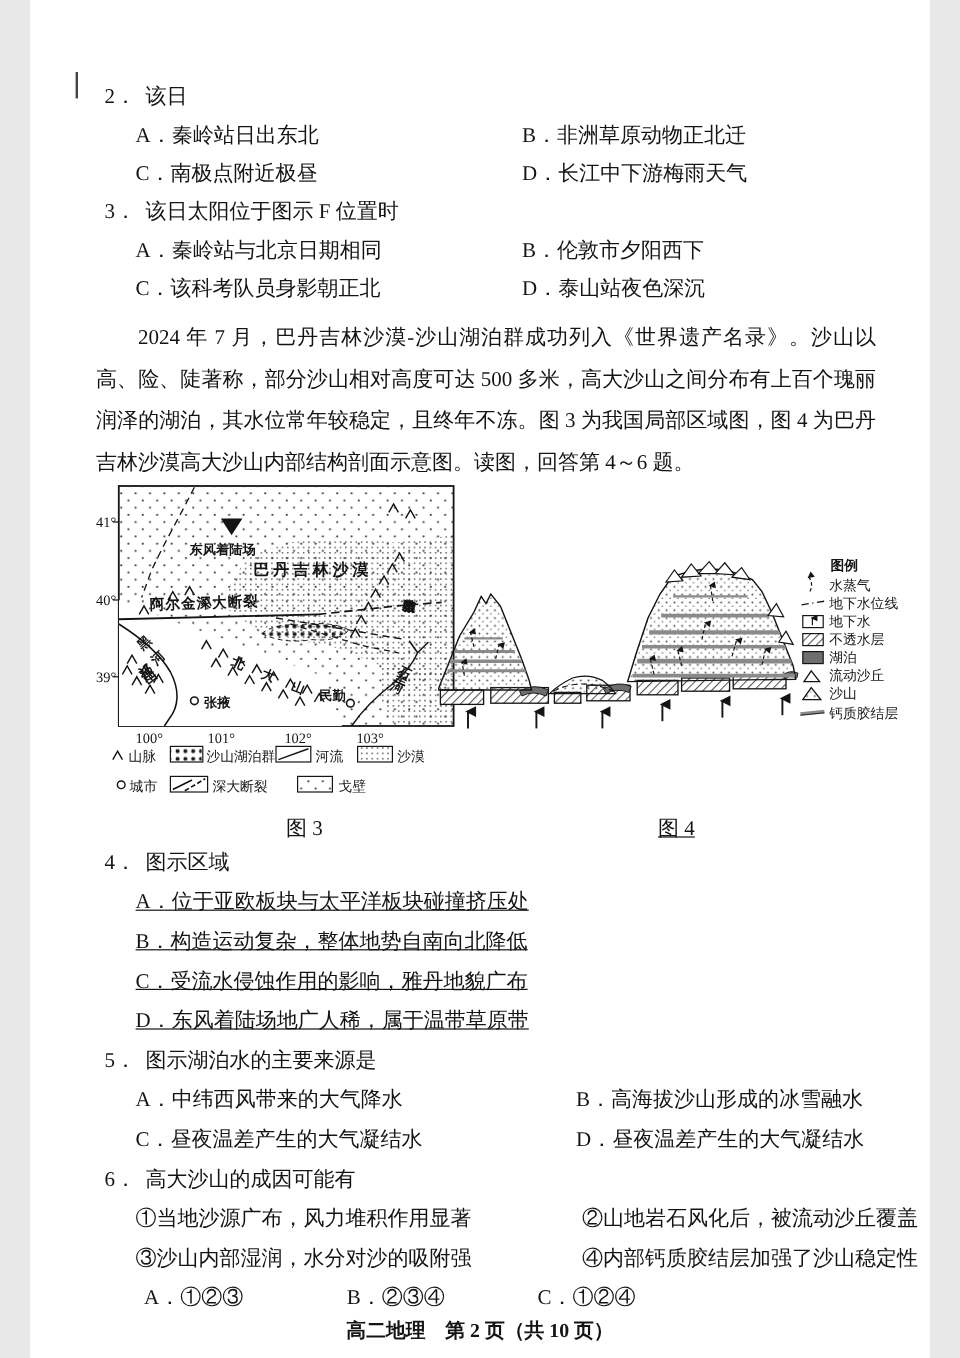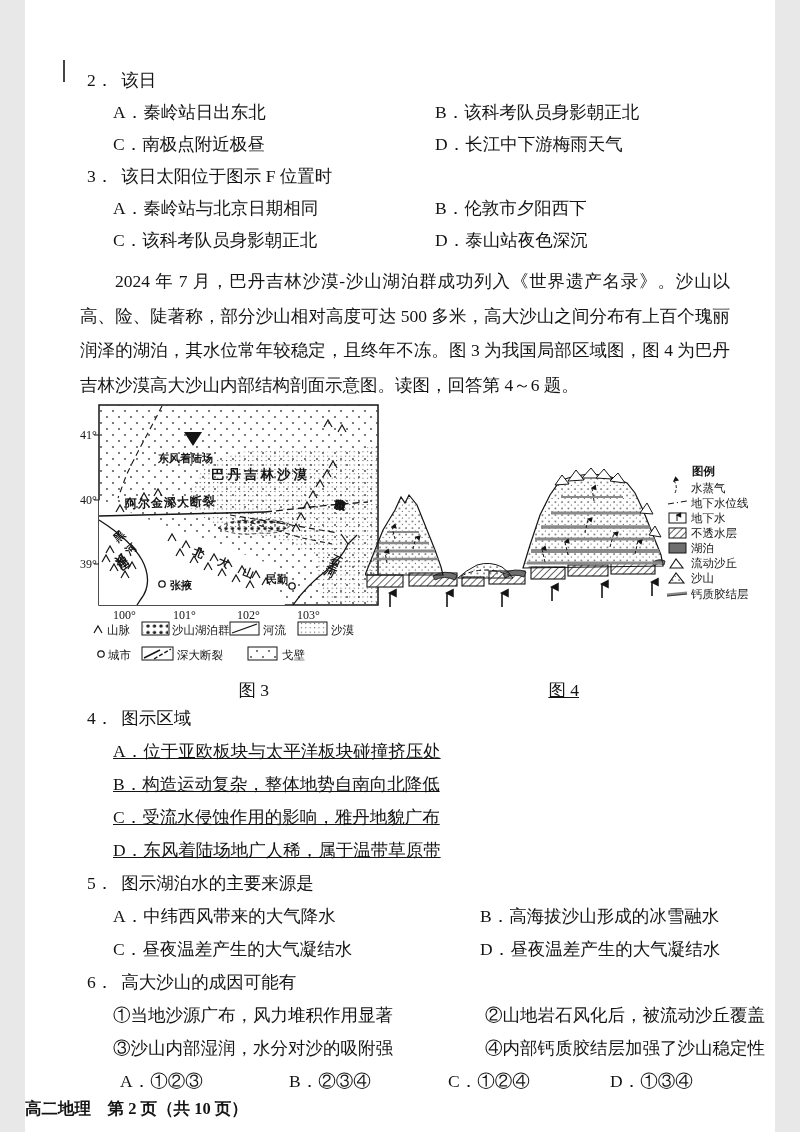--- a/index.html
+++ b/index.html
@@ -43,7 +43,7 @@
     </div>
     <div class="opts23">
       <div class="qrow">A．秦岭站日出东北</div>
-      <div class="qrow">B．该科考队员身影朝正北</div>
+      <div class="qrow">B．非洲草原动物正北迁</div>
       <div class="qrow">C．南极点附近极昼</div>
       <div class="qrow">D．长江中下游梅雨天气</div>
     </div>

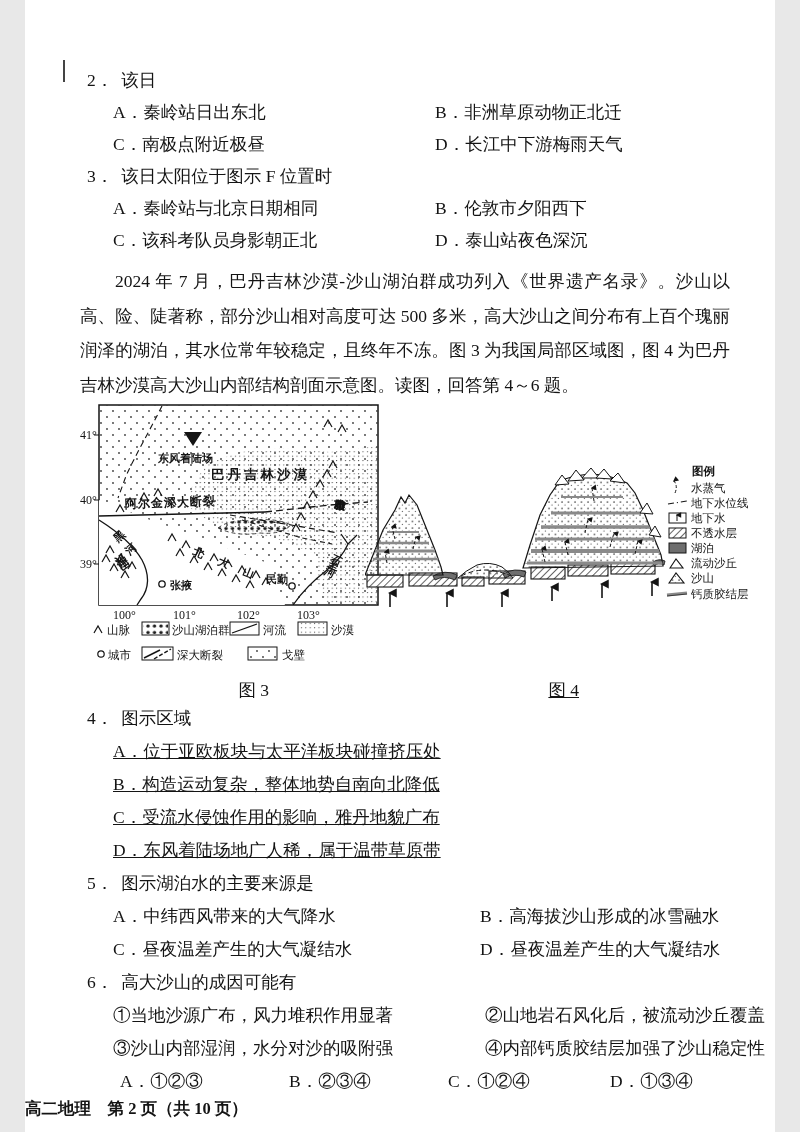--- a/index.html
+++ b/index.html
@@ -356,7 +356,6 @@
       <div class="qrow">A．①②③</div>
       <div class="qrow">B．②③④</div>
       <div class="qrow">C．①②④</div>
-      <div class="qrow">D．①③④</div>
     </div>
   </div>
 

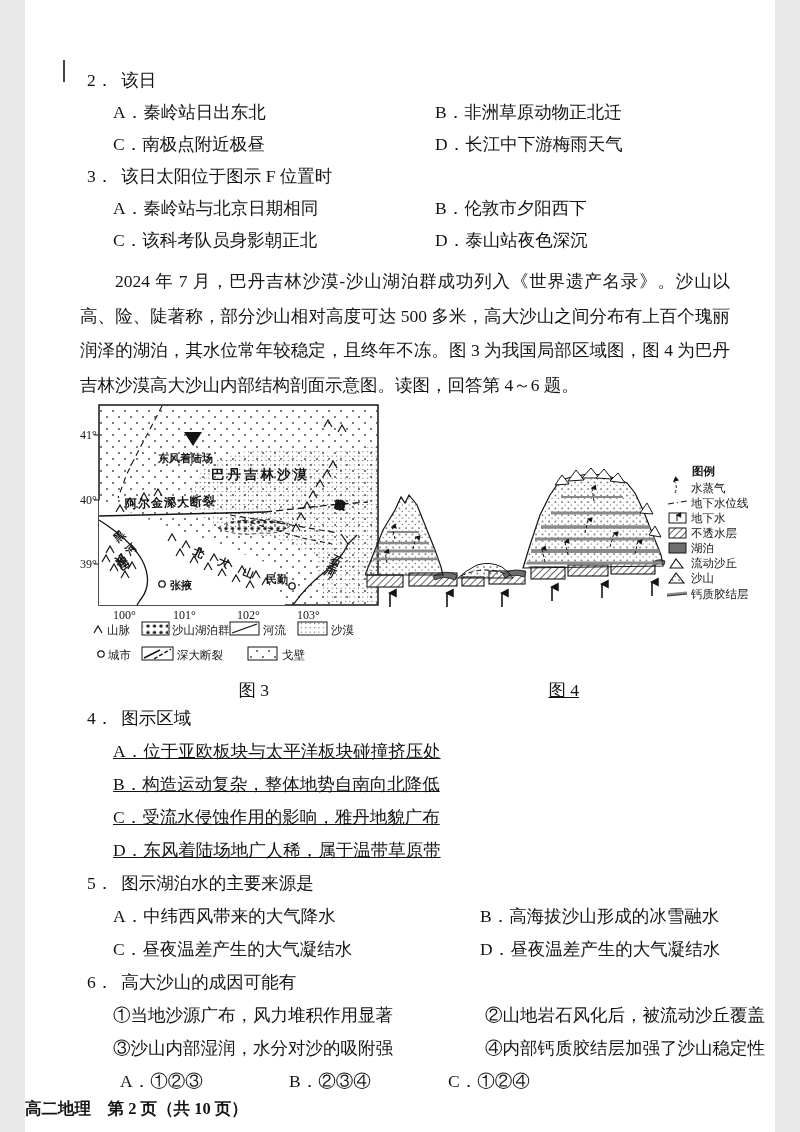--- a/index.html
+++ b/index.html
@@ -22,7 +22,7 @@
   .opts5 { margin-left:26px; display:grid; grid-template-columns:367px 1fr; }
   .opts6 { margin-left:26px; display:grid; grid-template-columns:372px 1fr; }
   .ans6 { margin-left:33px; display:grid; grid-template-columns:169px 159px 162px auto; }
-  .footer { position:absolute; left:0; right:0; top:1098px; font-weight:bold; font-size:16.5px; }
+  .footer { position:absolute; left:0; right:0; top:1098px; text-align:center; font-weight:bold; font-size:16.5px; }
   svg text { font-family:"Liberation Serif","DejaVu Serif",serif; fill:#141414; }
   .mlab { font-size:11px; }
   .mlab-big { font-size:13.5px; font-weight:600; letter-spacing:3px; }

